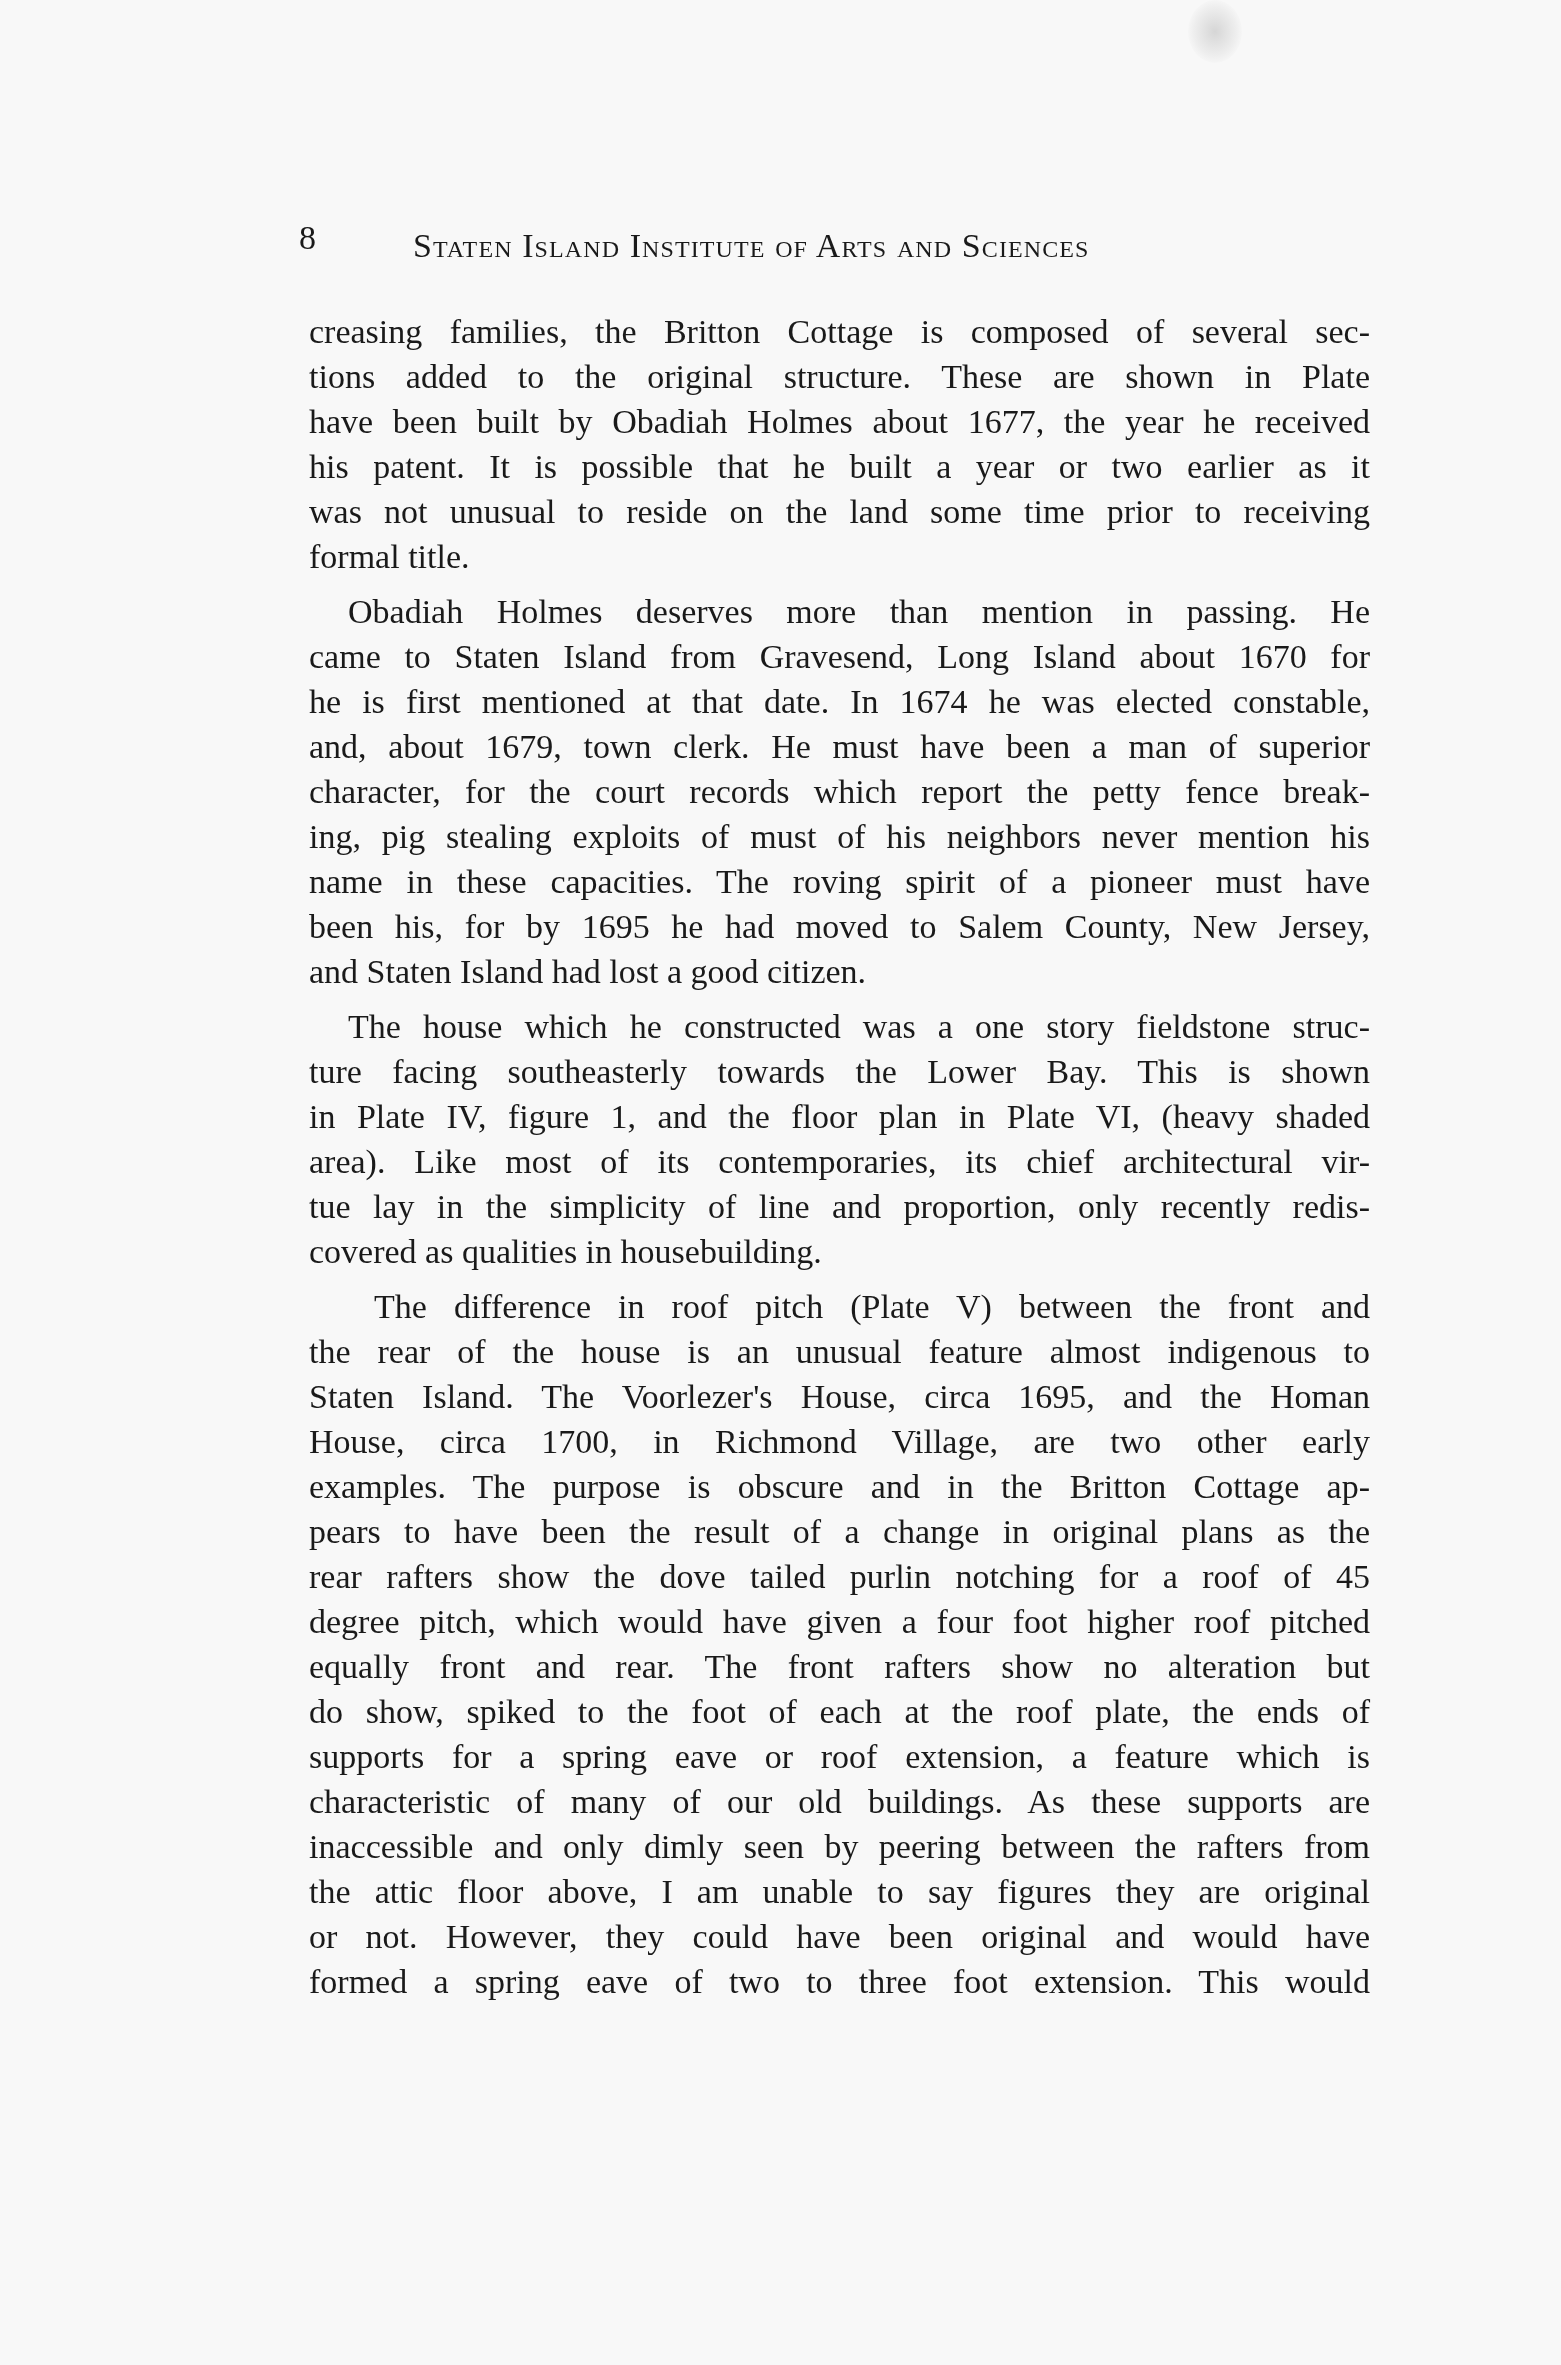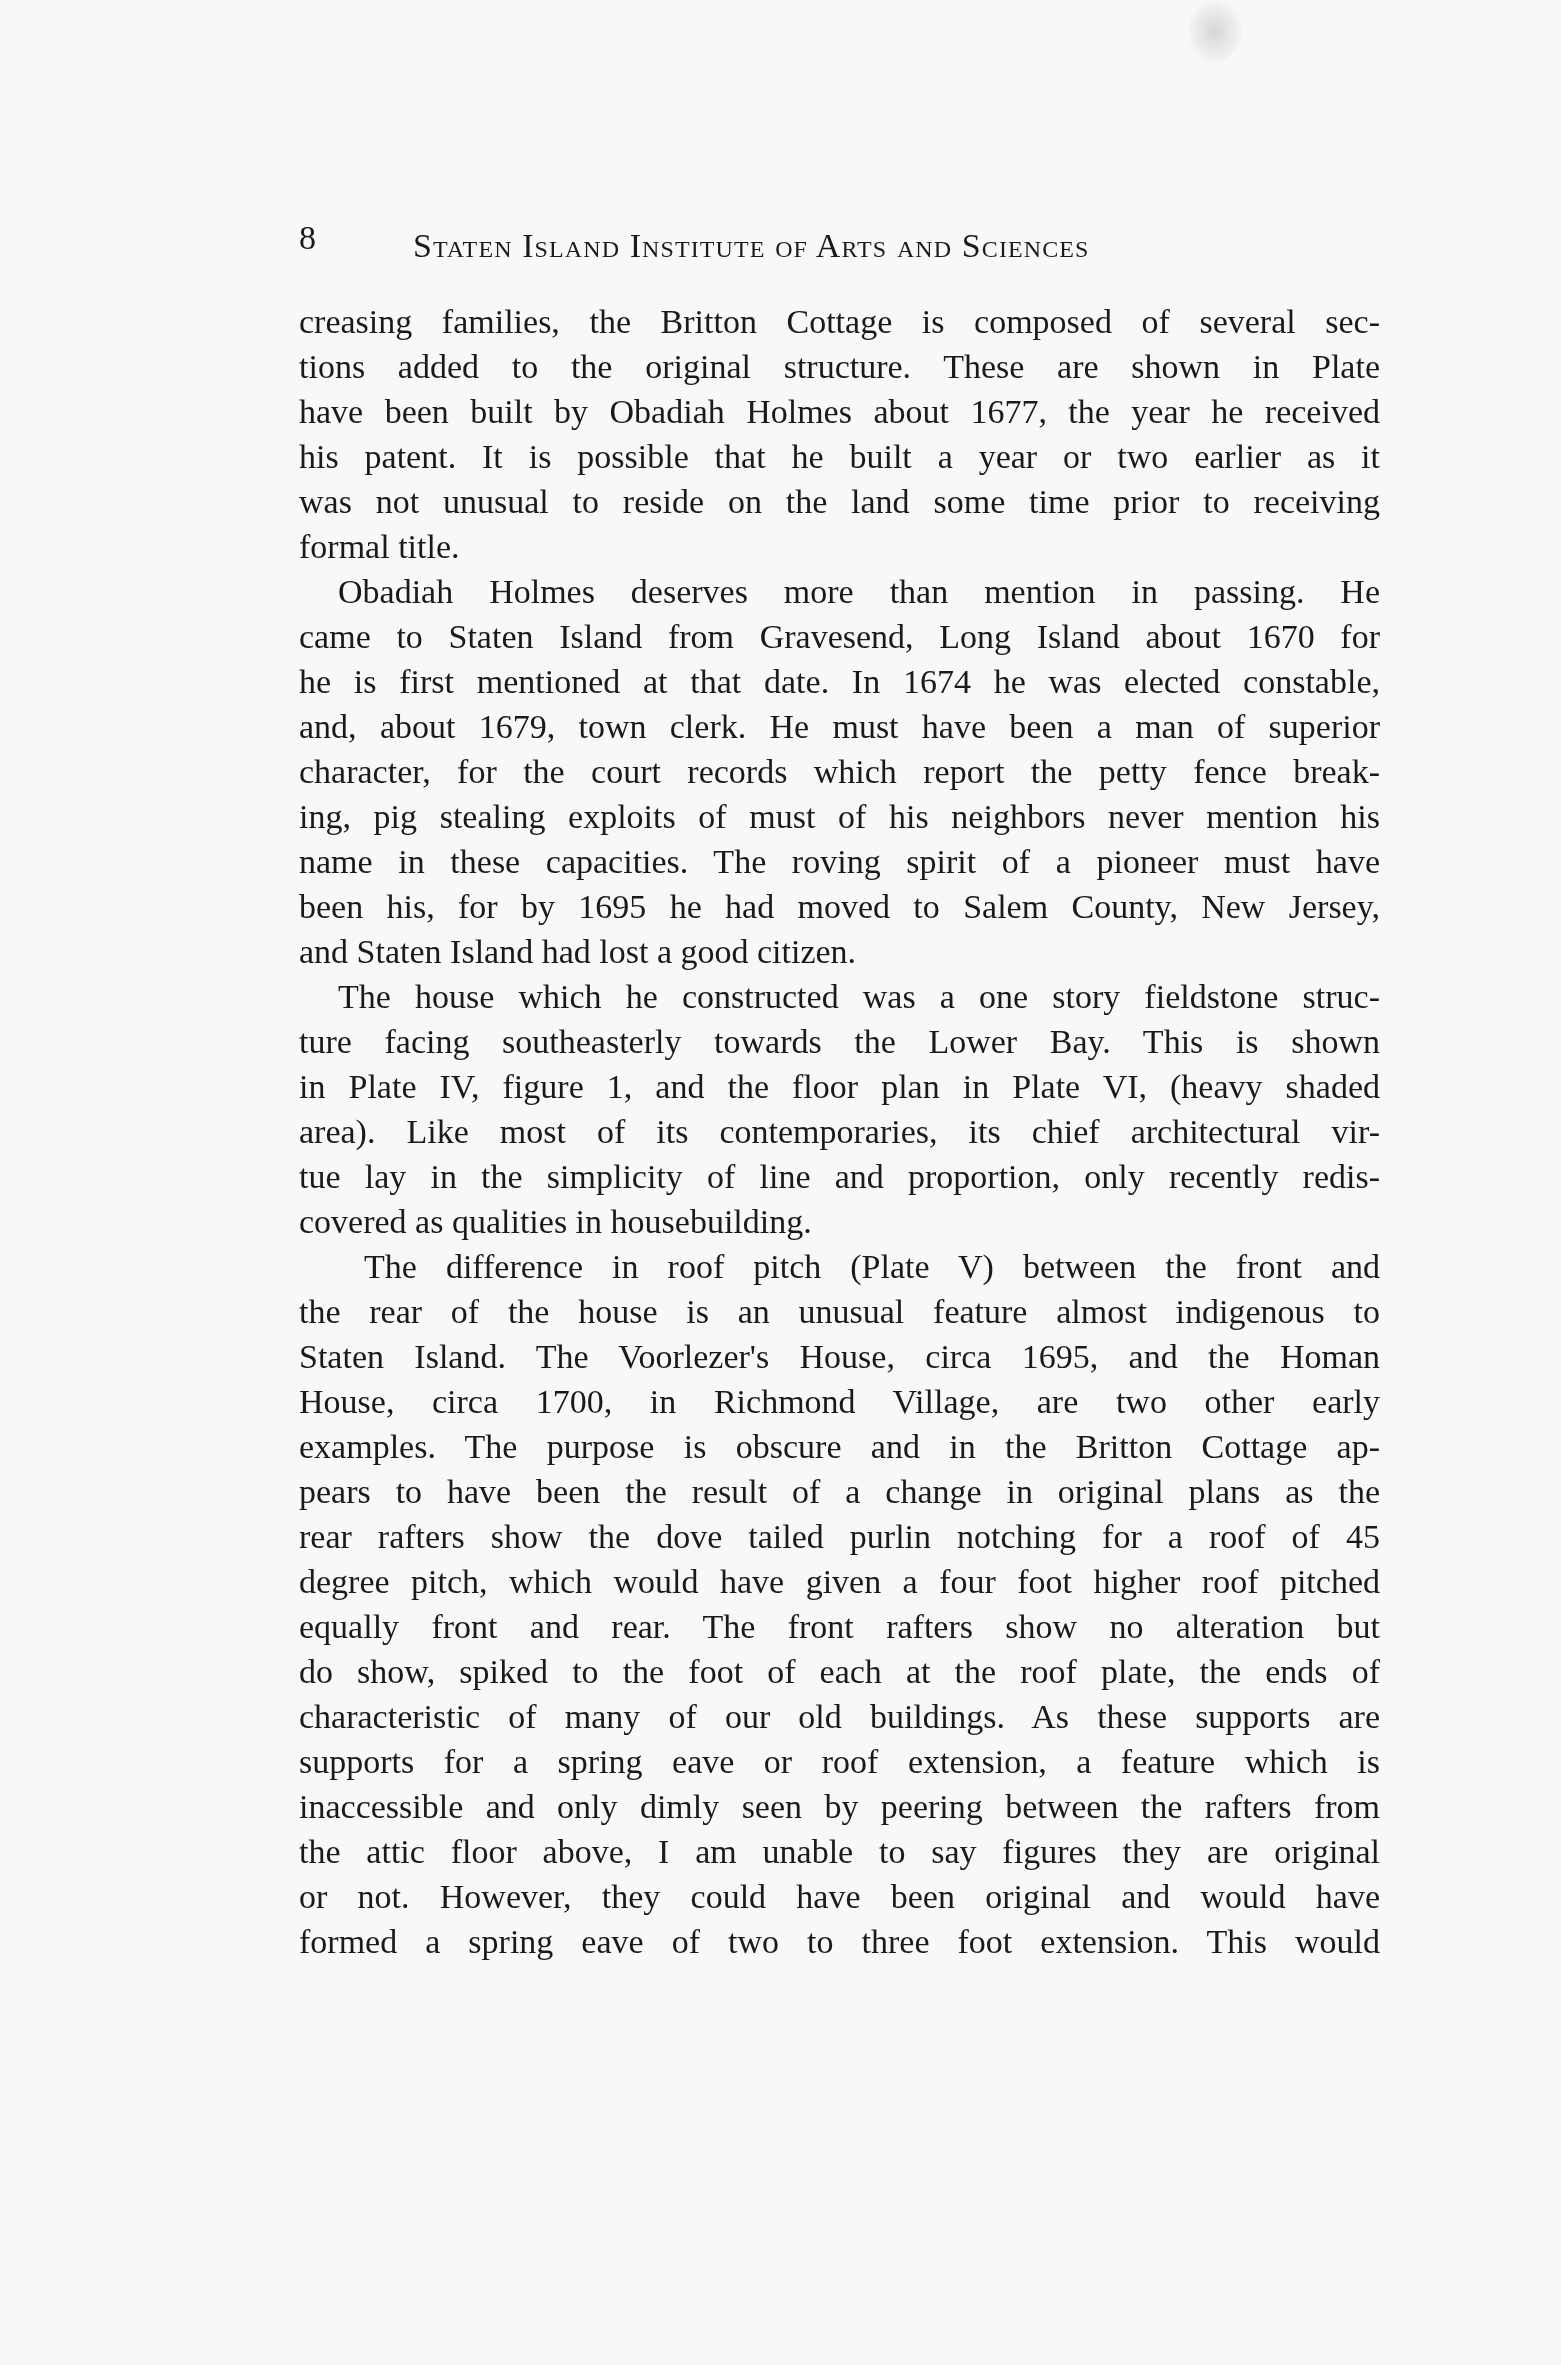--- a/index.html
+++ b/index.html
@@ -53,7 +53,7 @@
     width: 1081px;
   }
   .para {
-    margin: 0;
+    margin: 10px;
     font-family: Liberation Serif, serif;
   }
   .line {

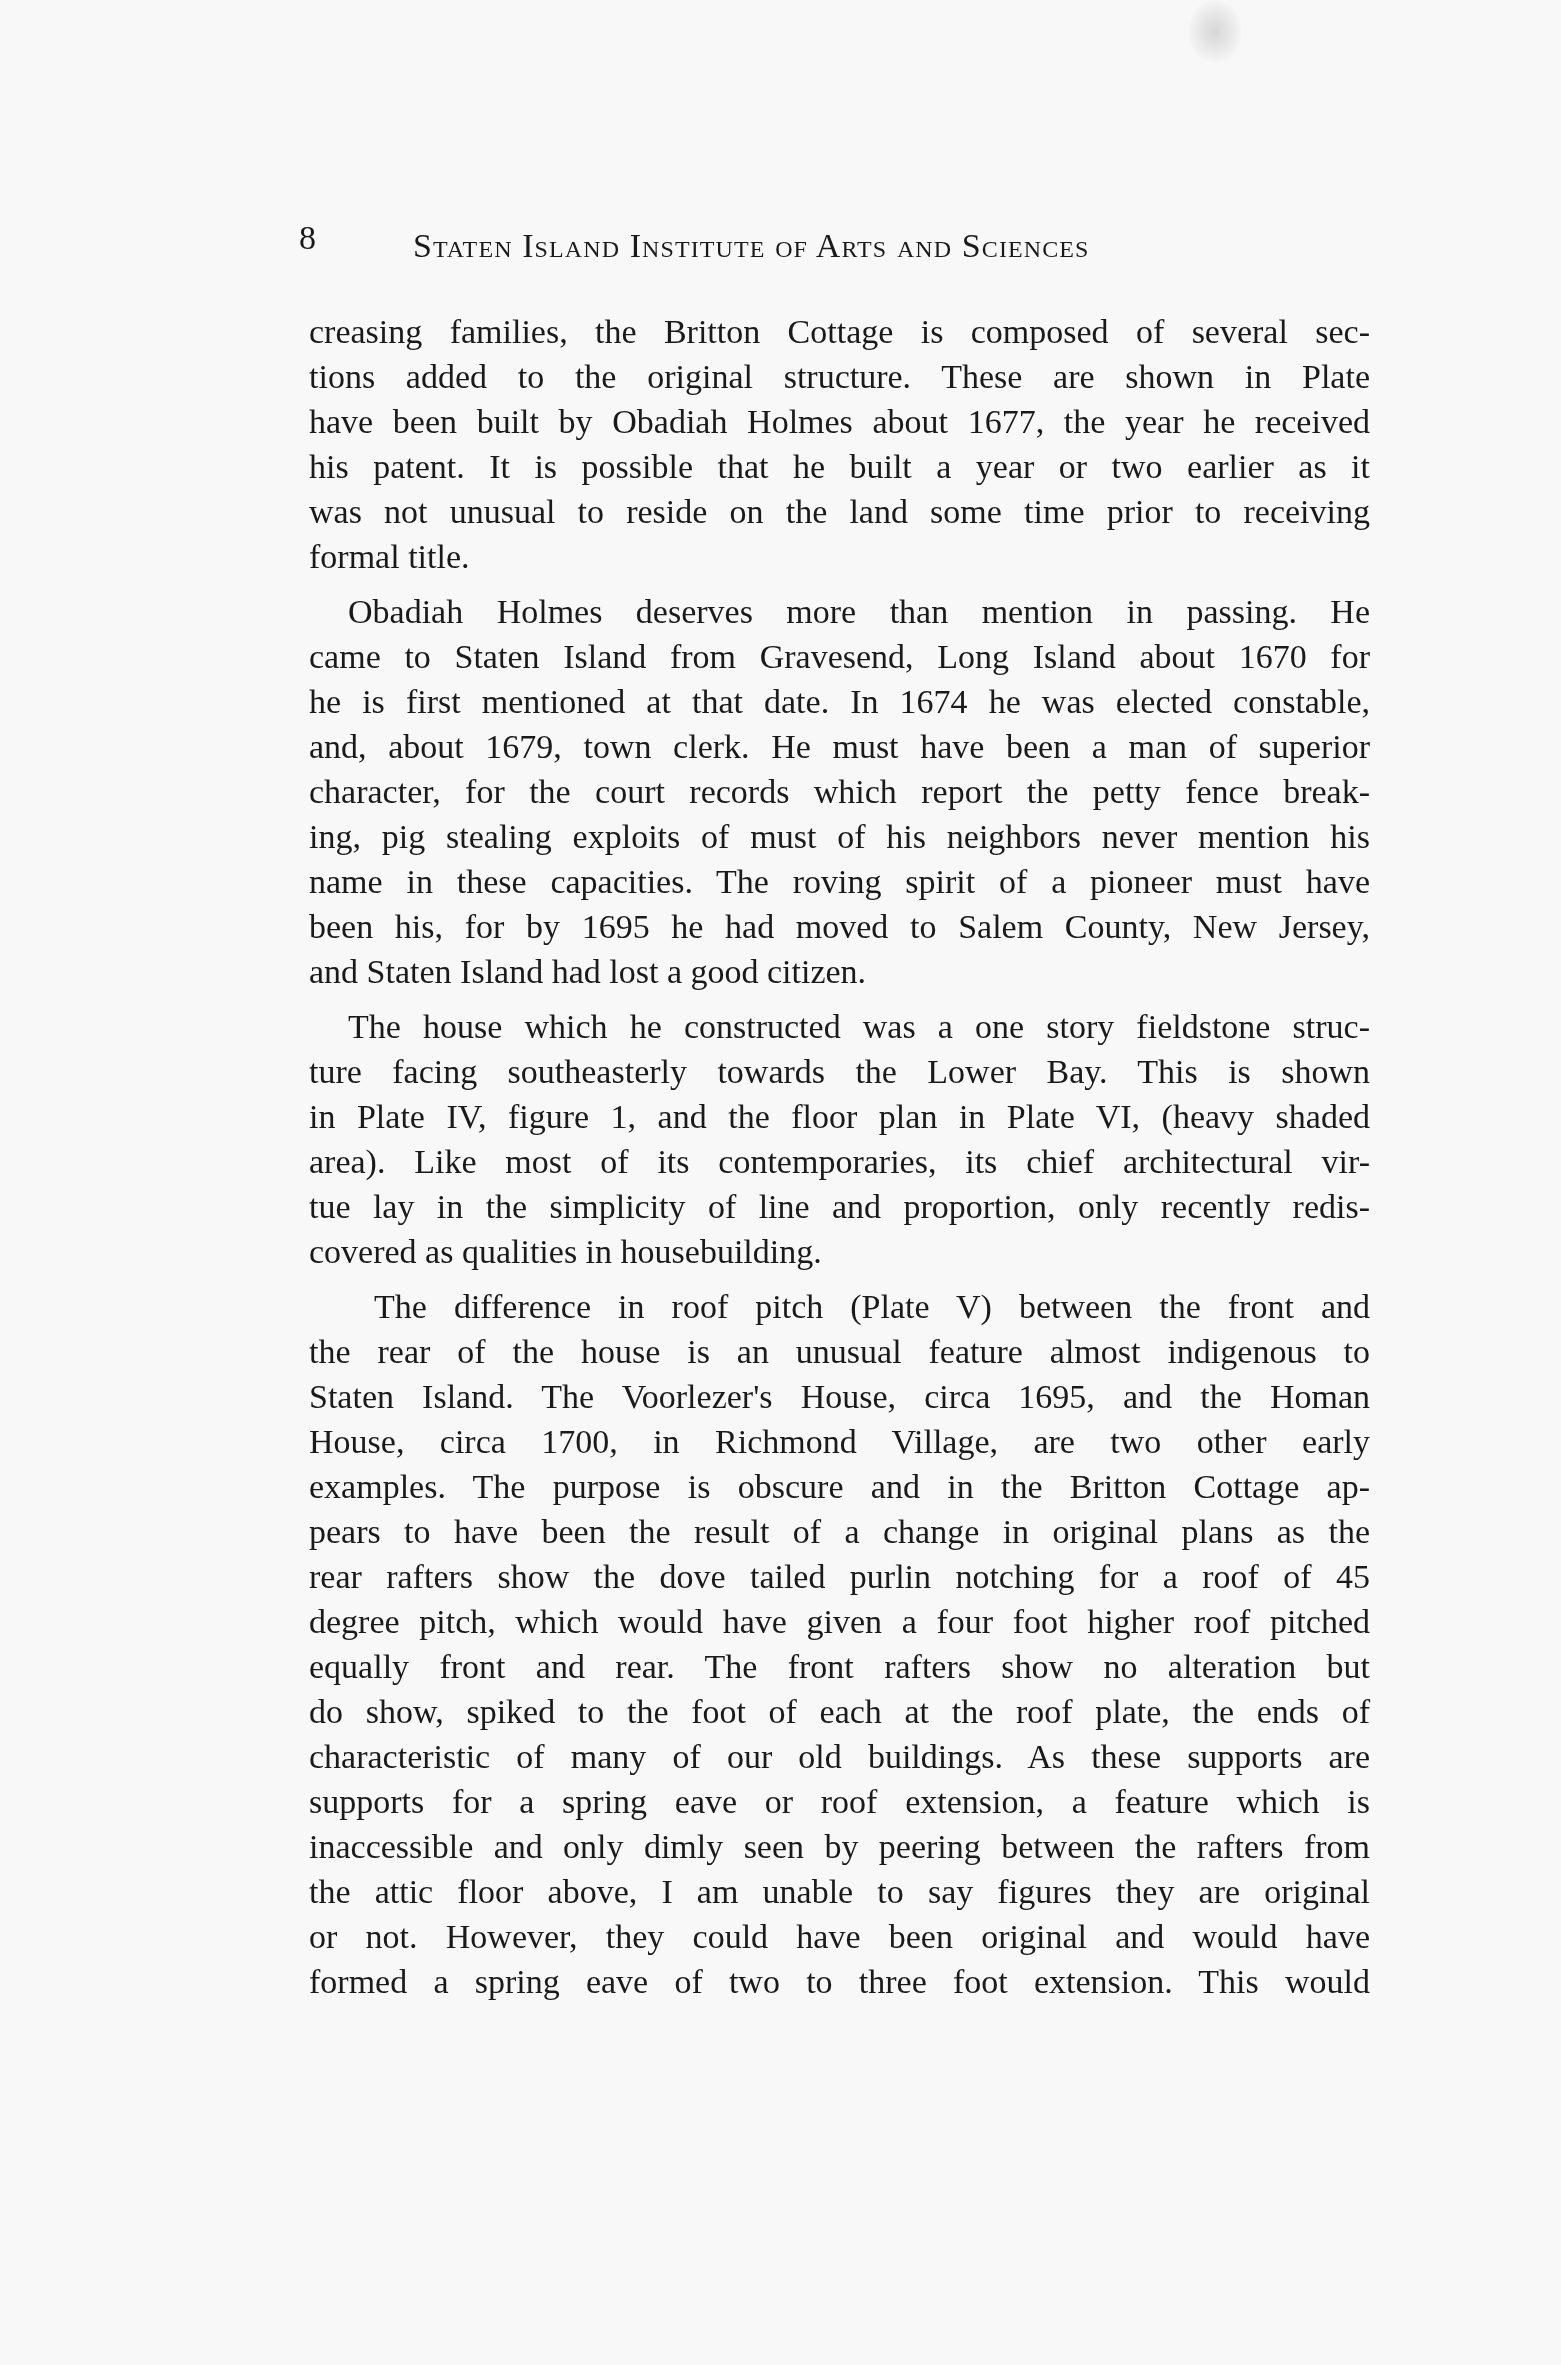--- a/index.html
+++ b/index.html
@@ -120,8 +120,8 @@
     <span class="line">degree pitch, which would have given a four foot higher roof pitched</span>
     <span class="line">equally front and rear.  The front rafters show no alteration but</span>
     <span class="line">do show, spiked to the foot of each at the roof plate, the ends of</span>
+    <span class="line">supports for a spring eave or roof extension, a feature which is</span>
     <span class="line">characteristic of many of our old buildings.  As these supports are</span>
-    <span class="line">supports for a spring eave or roof extension, a feature which is</span>
     <span class="line">inaccessible and only dimly seen by peering between the rafters from</span>
     <span class="line">the attic floor above, I am unable to say figures they are original</span>
     <span class="line">or not.  However, they could have been original and would have</span>

